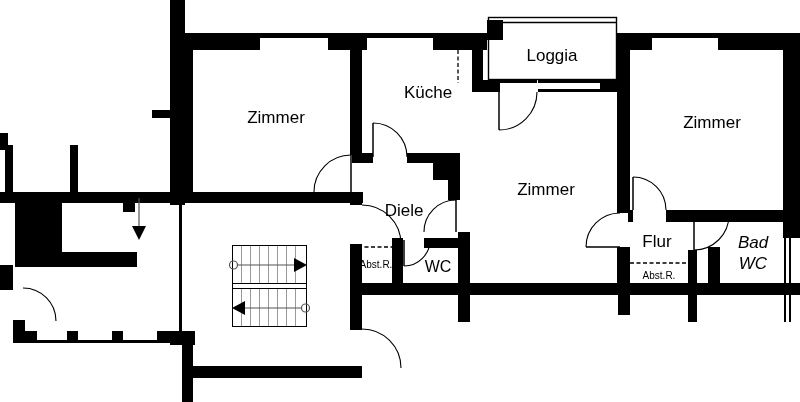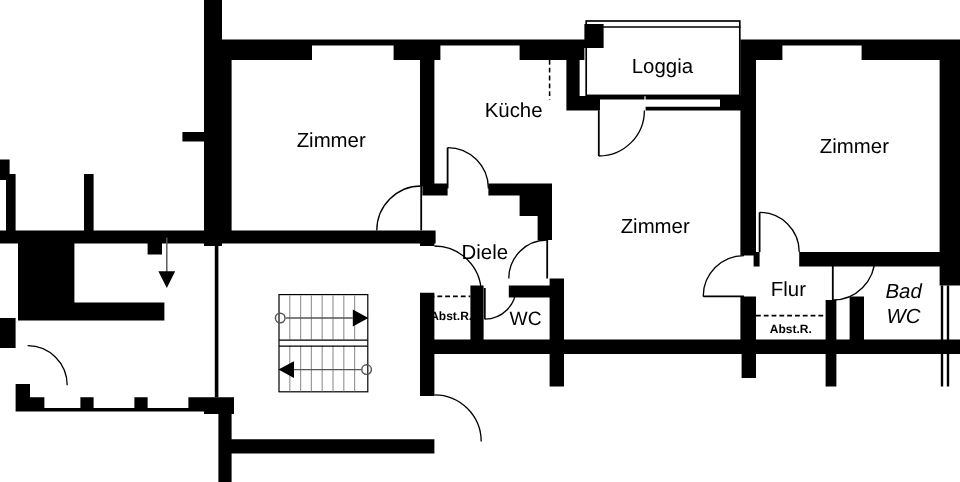--- a/index.html
+++ b/index.html
@@ -32,7 +32,6 @@
   .room-label.small {
     font-size: 10px;
     line-height: 11px;
-    font-weight: bold;
   }
 </style>
 </head>

